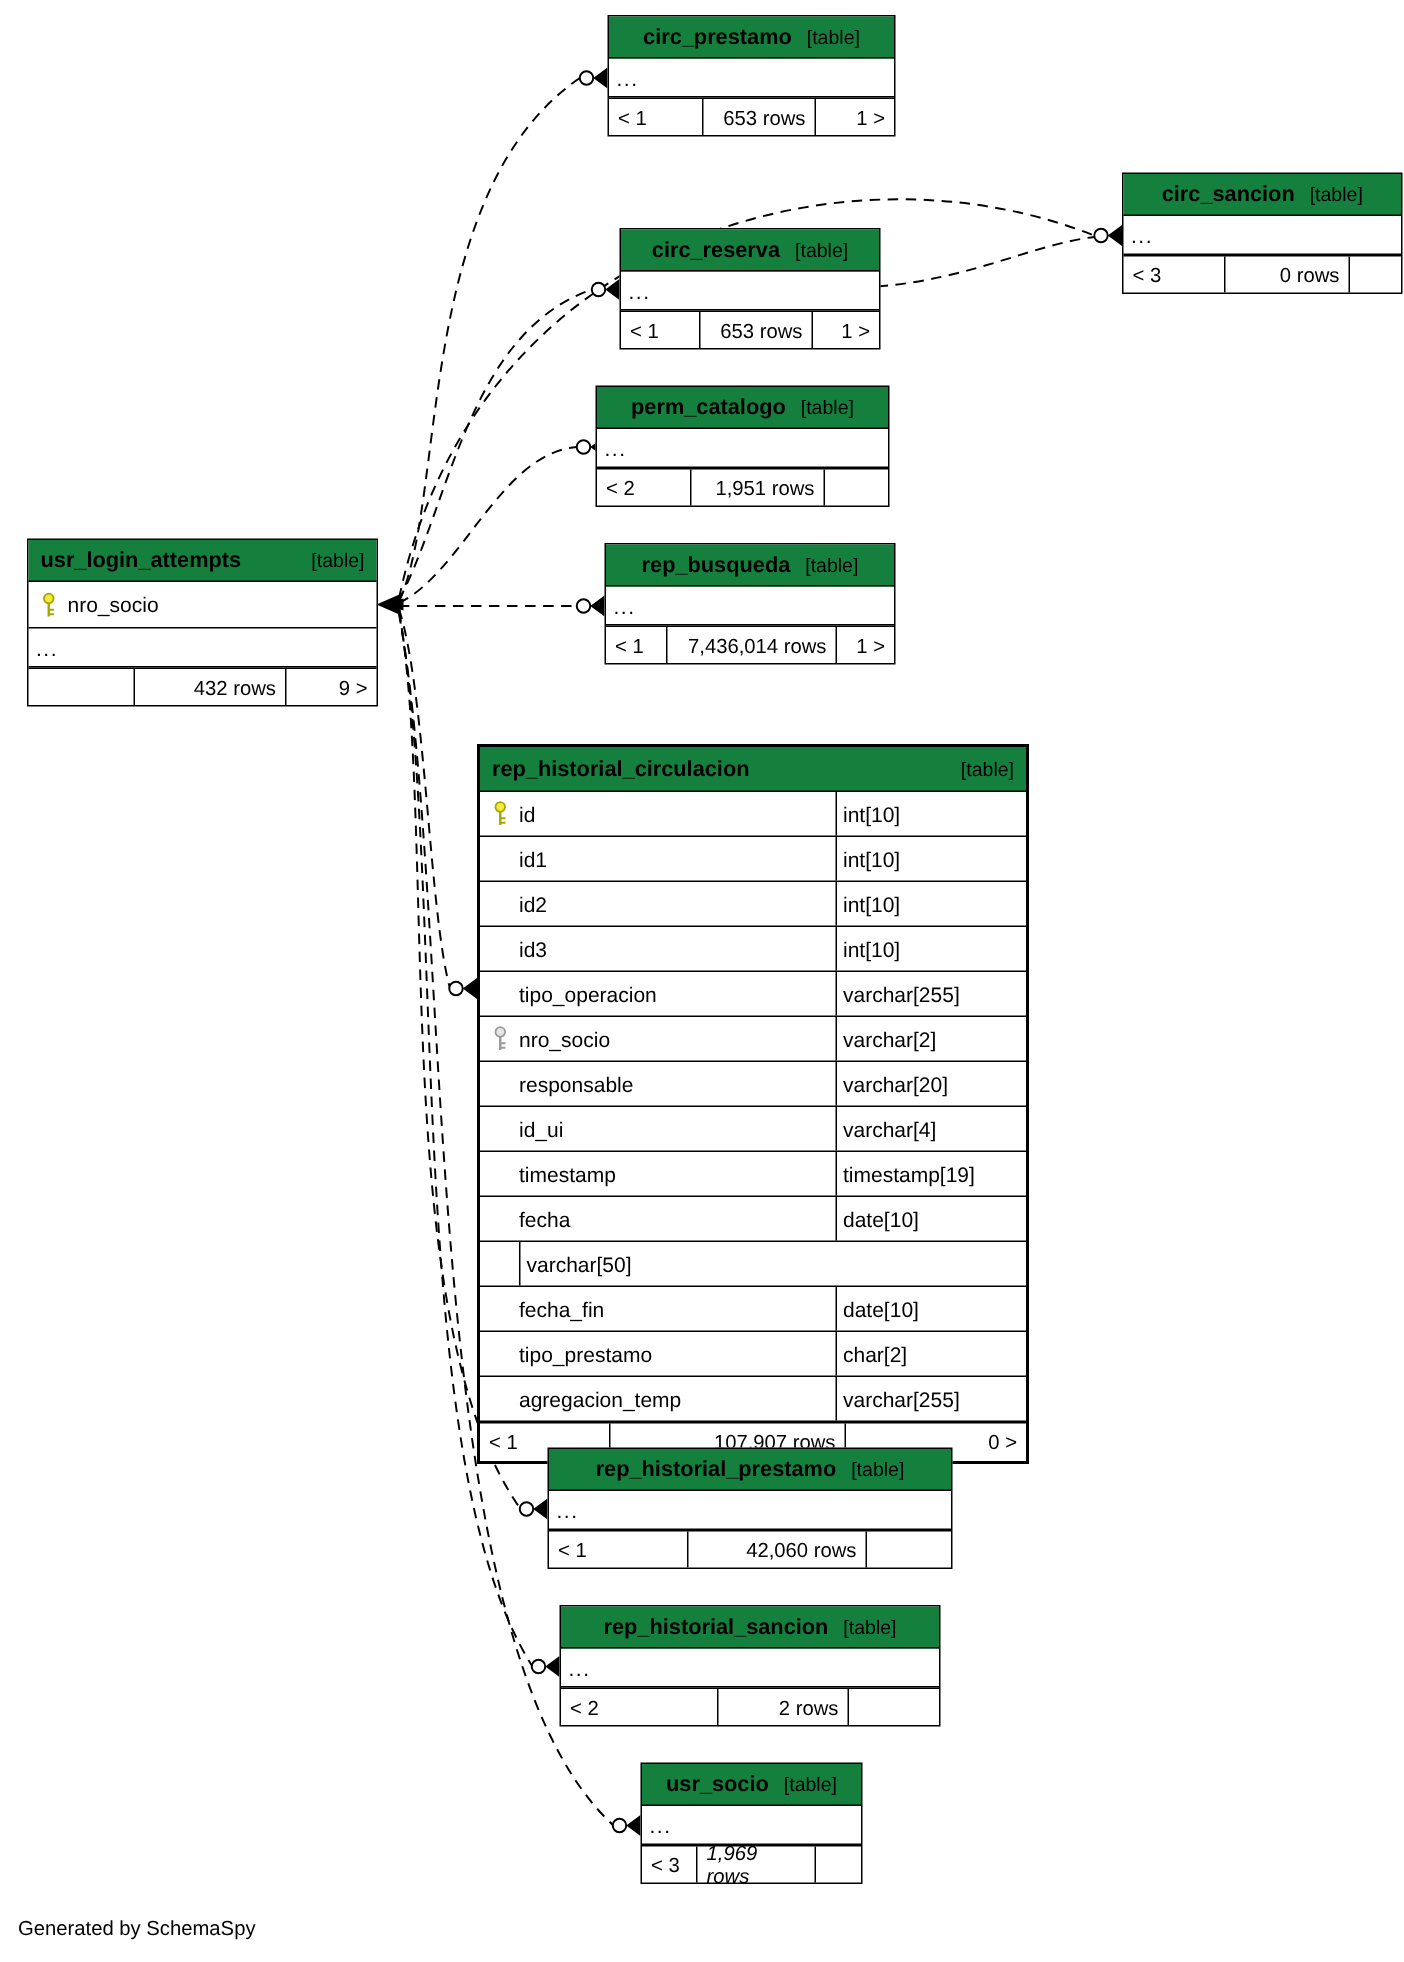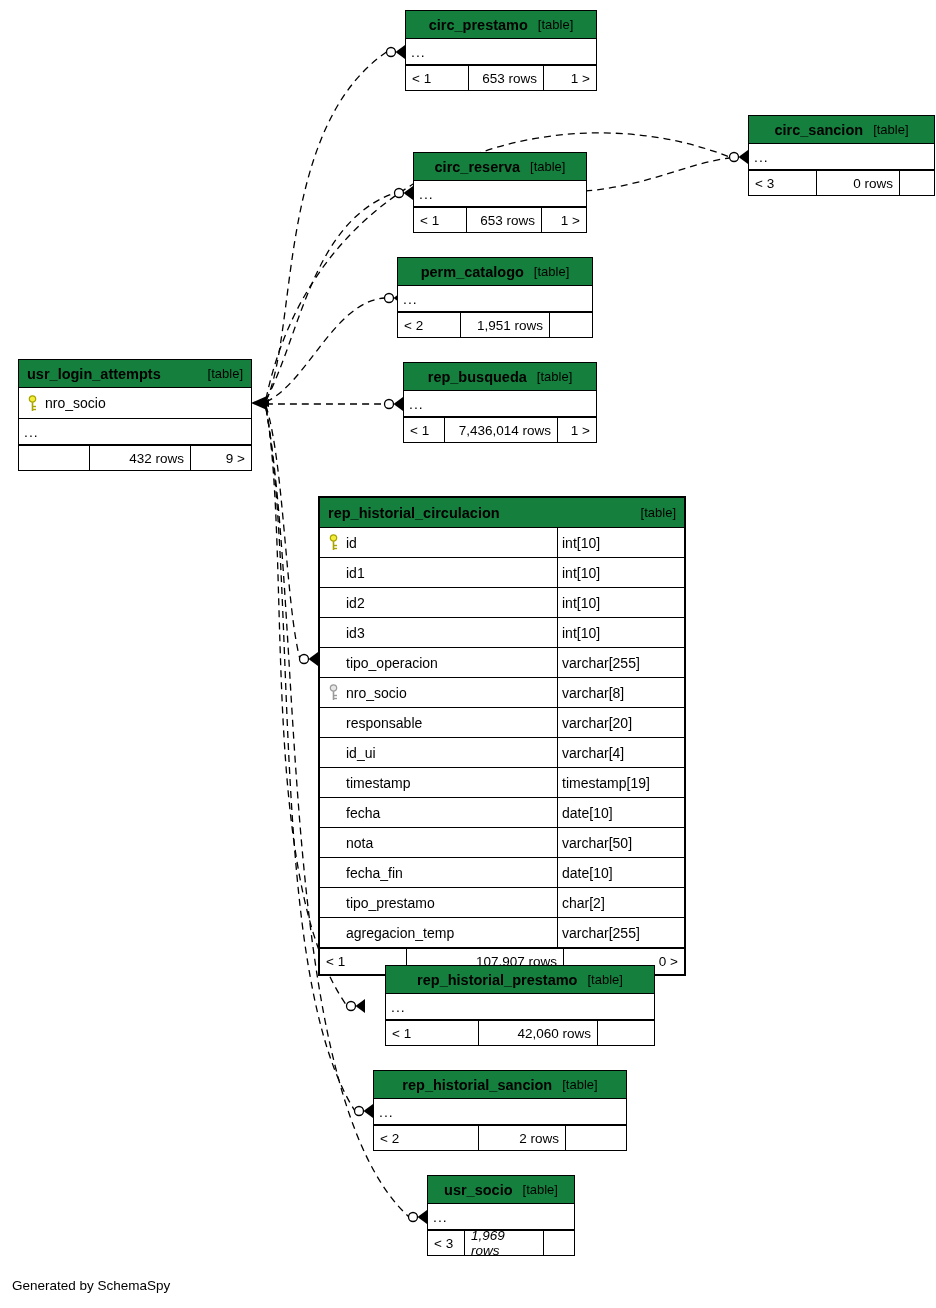--- a/index.html
+++ b/index.html
@@ -220,7 +220,7 @@
         </svg>
       </span>
       <span class="cname">nro_socio</span>
-      <span class="ctype">varchar[8]</span>
+      <span class="ctype">varchar[2]</span>
     </div>
 
     <div class="colrow">

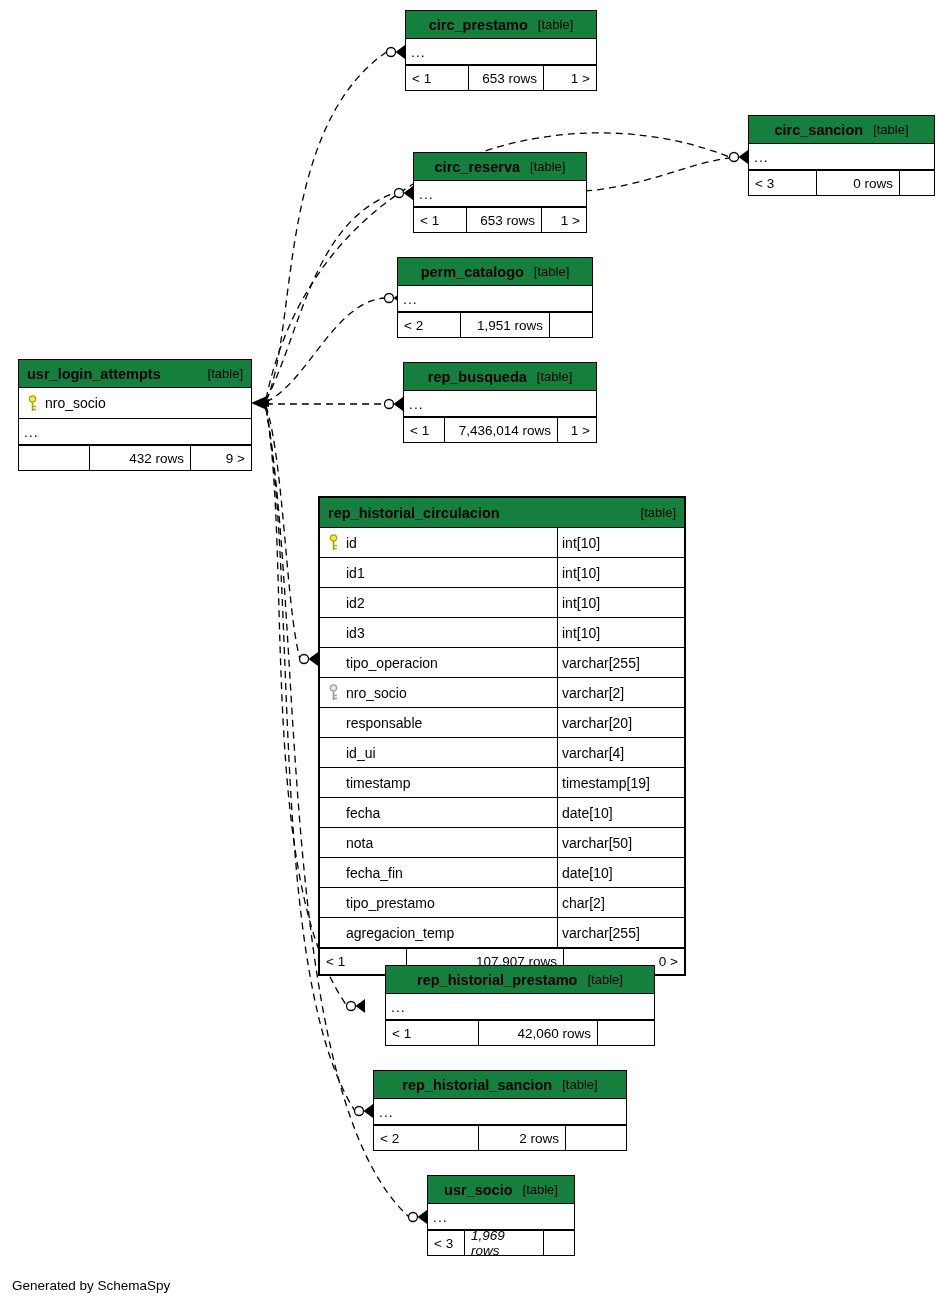--- a/index.html
+++ b/index.html
@@ -249,7 +249,6 @@
 
     <div class="colrow">
       <span class="keycell"></span>
-      <span class="cname">nota</span>
       <span class="ctype">varchar[50]</span>
     </div>
 

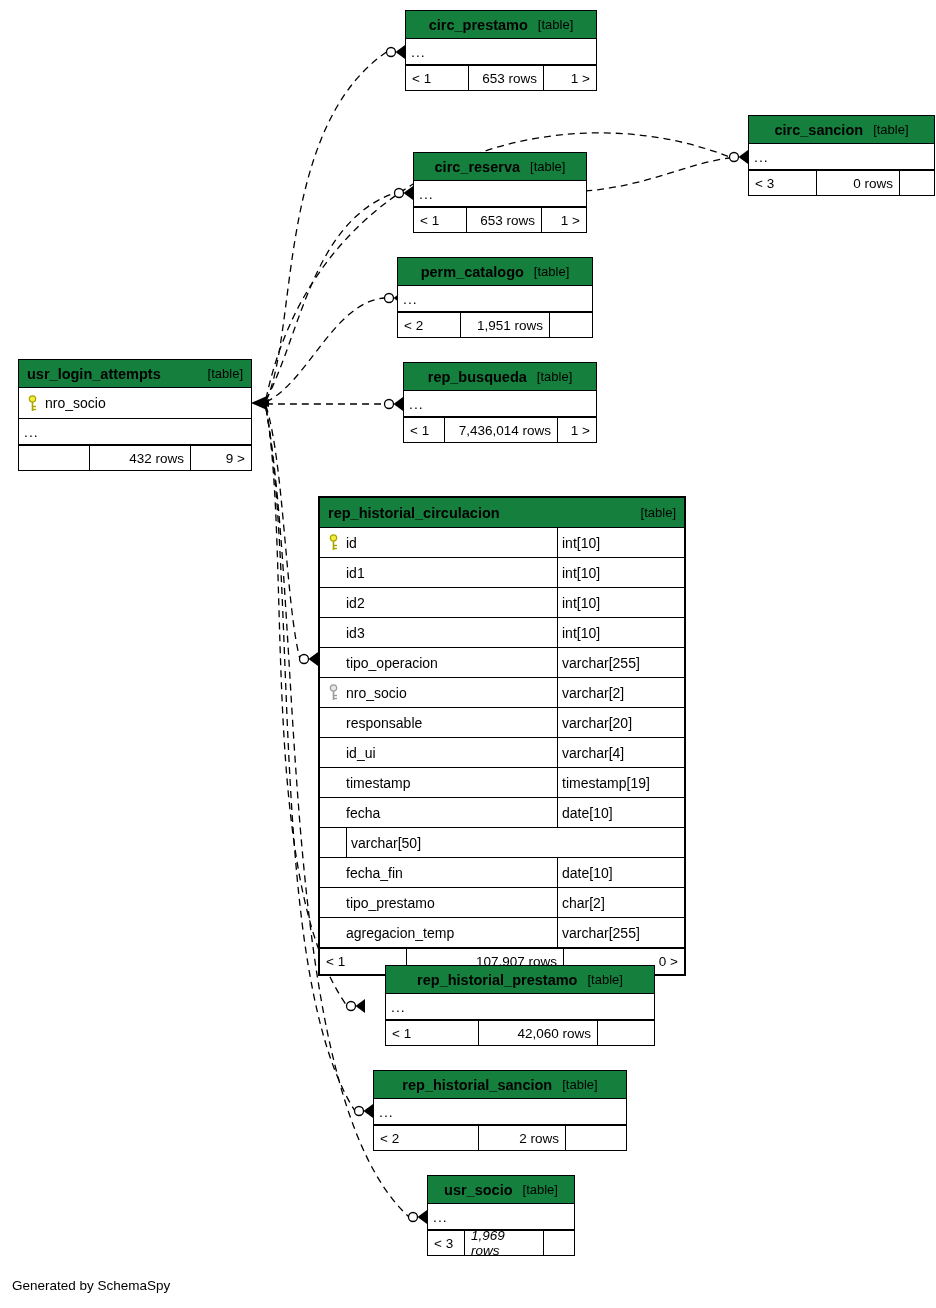--- a/index.html
+++ b/index.html
@@ -277,7 +277,7 @@
     </div>
   </div>
 
-  <div class="tbl" style="left:385px; top:965px; width:268px;">
+  <div class="tbl" style="left:365px; top:965px; width:268px;">
     <div class="hdr">
       <span class="tname">rep_historial_prestamo</span>
       <span class="ttag">[table]</span>

